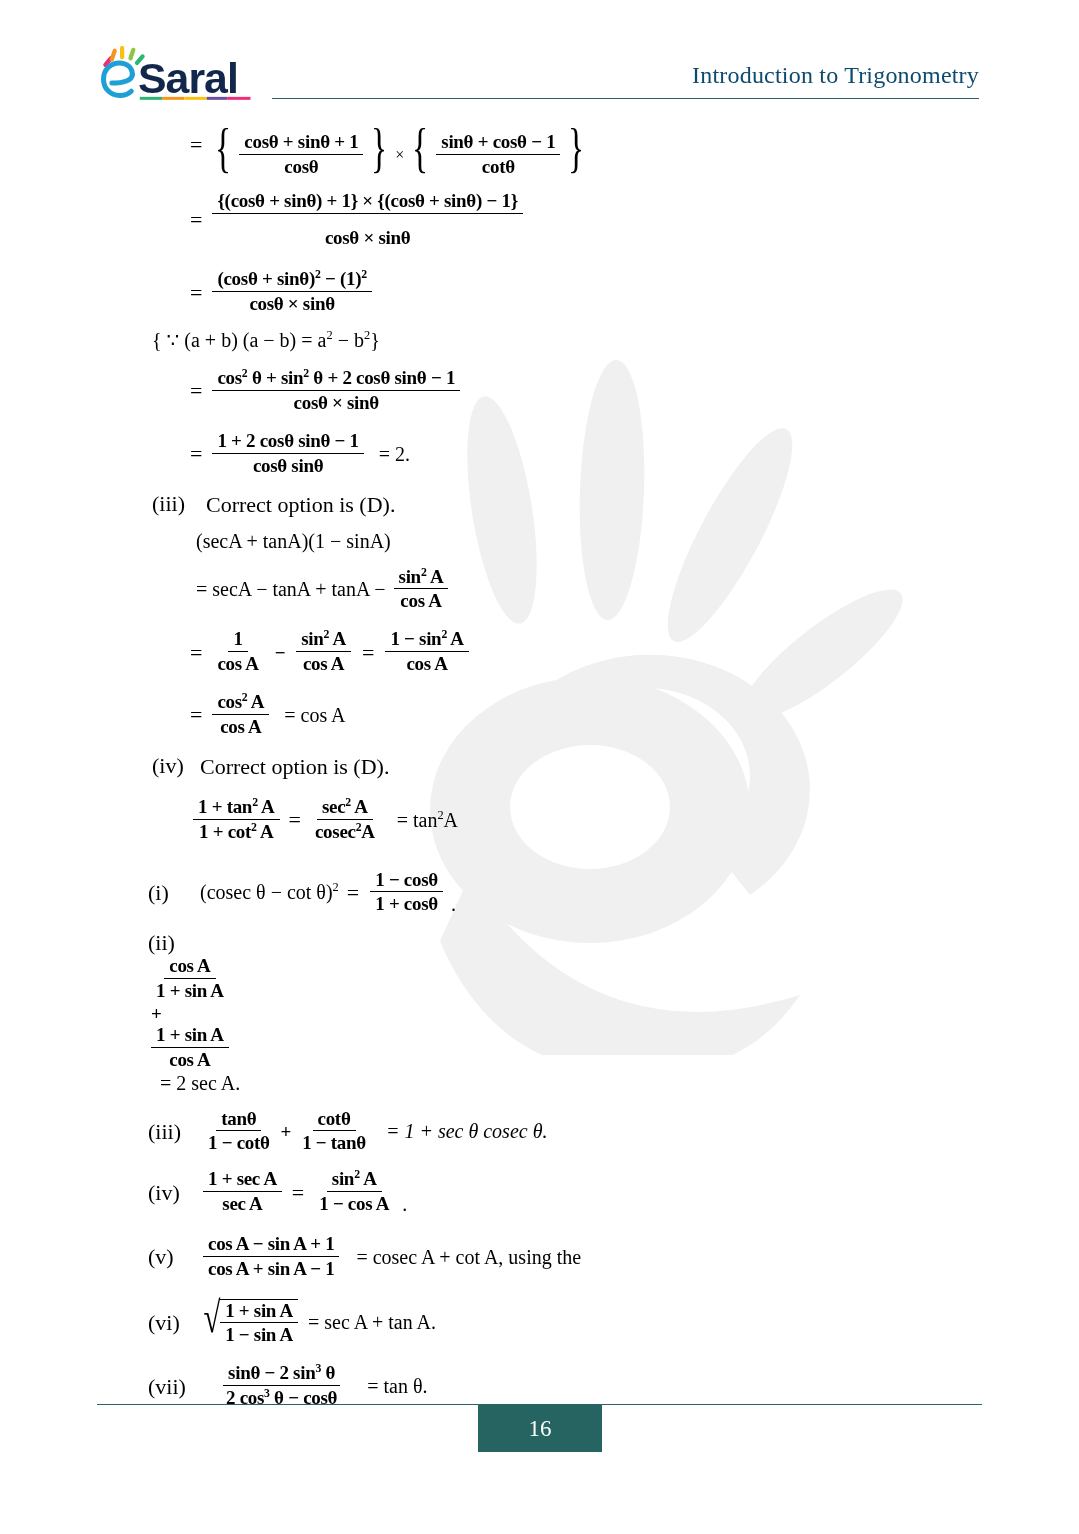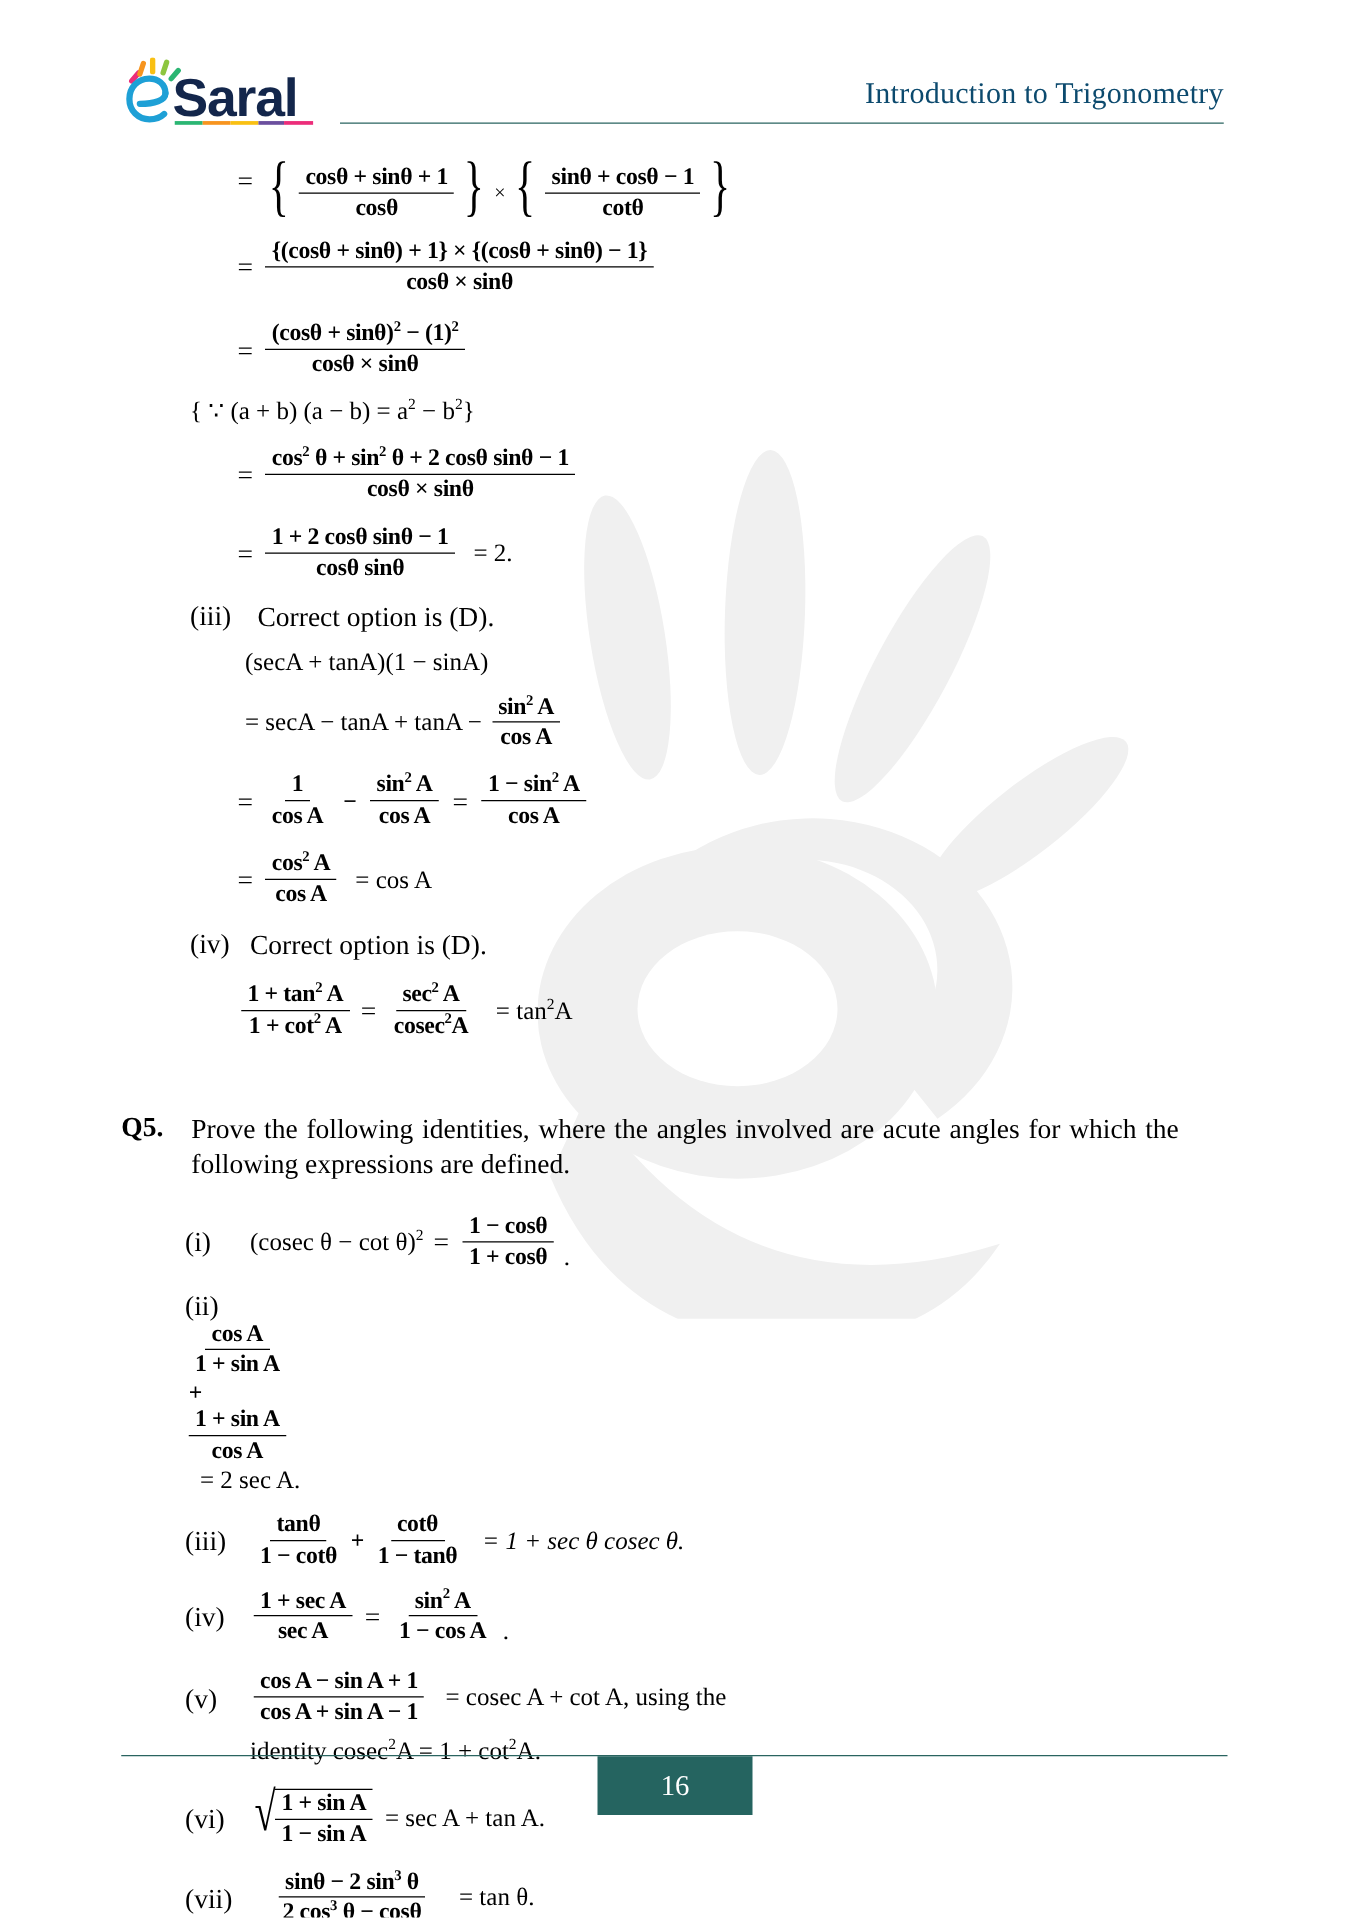--- a/index.html
+++ b/index.html
@@ -265,7 +265,7 @@
 
   <div class="row" style="margin-left:190px; margin-top:12px; align-items:center;">
     <span class="eq">=</span>
-    <span class="frac" style="margin-left:10px;">
+    <span class="frac" style="margin-left:10px;gap:12px;">
       <span class="num mb">{(cosθ + sinθ) + 1} × {(cosθ + sinθ) − 1}</span>
       <span class="den mb">cosθ × sinθ</span>
     </span>

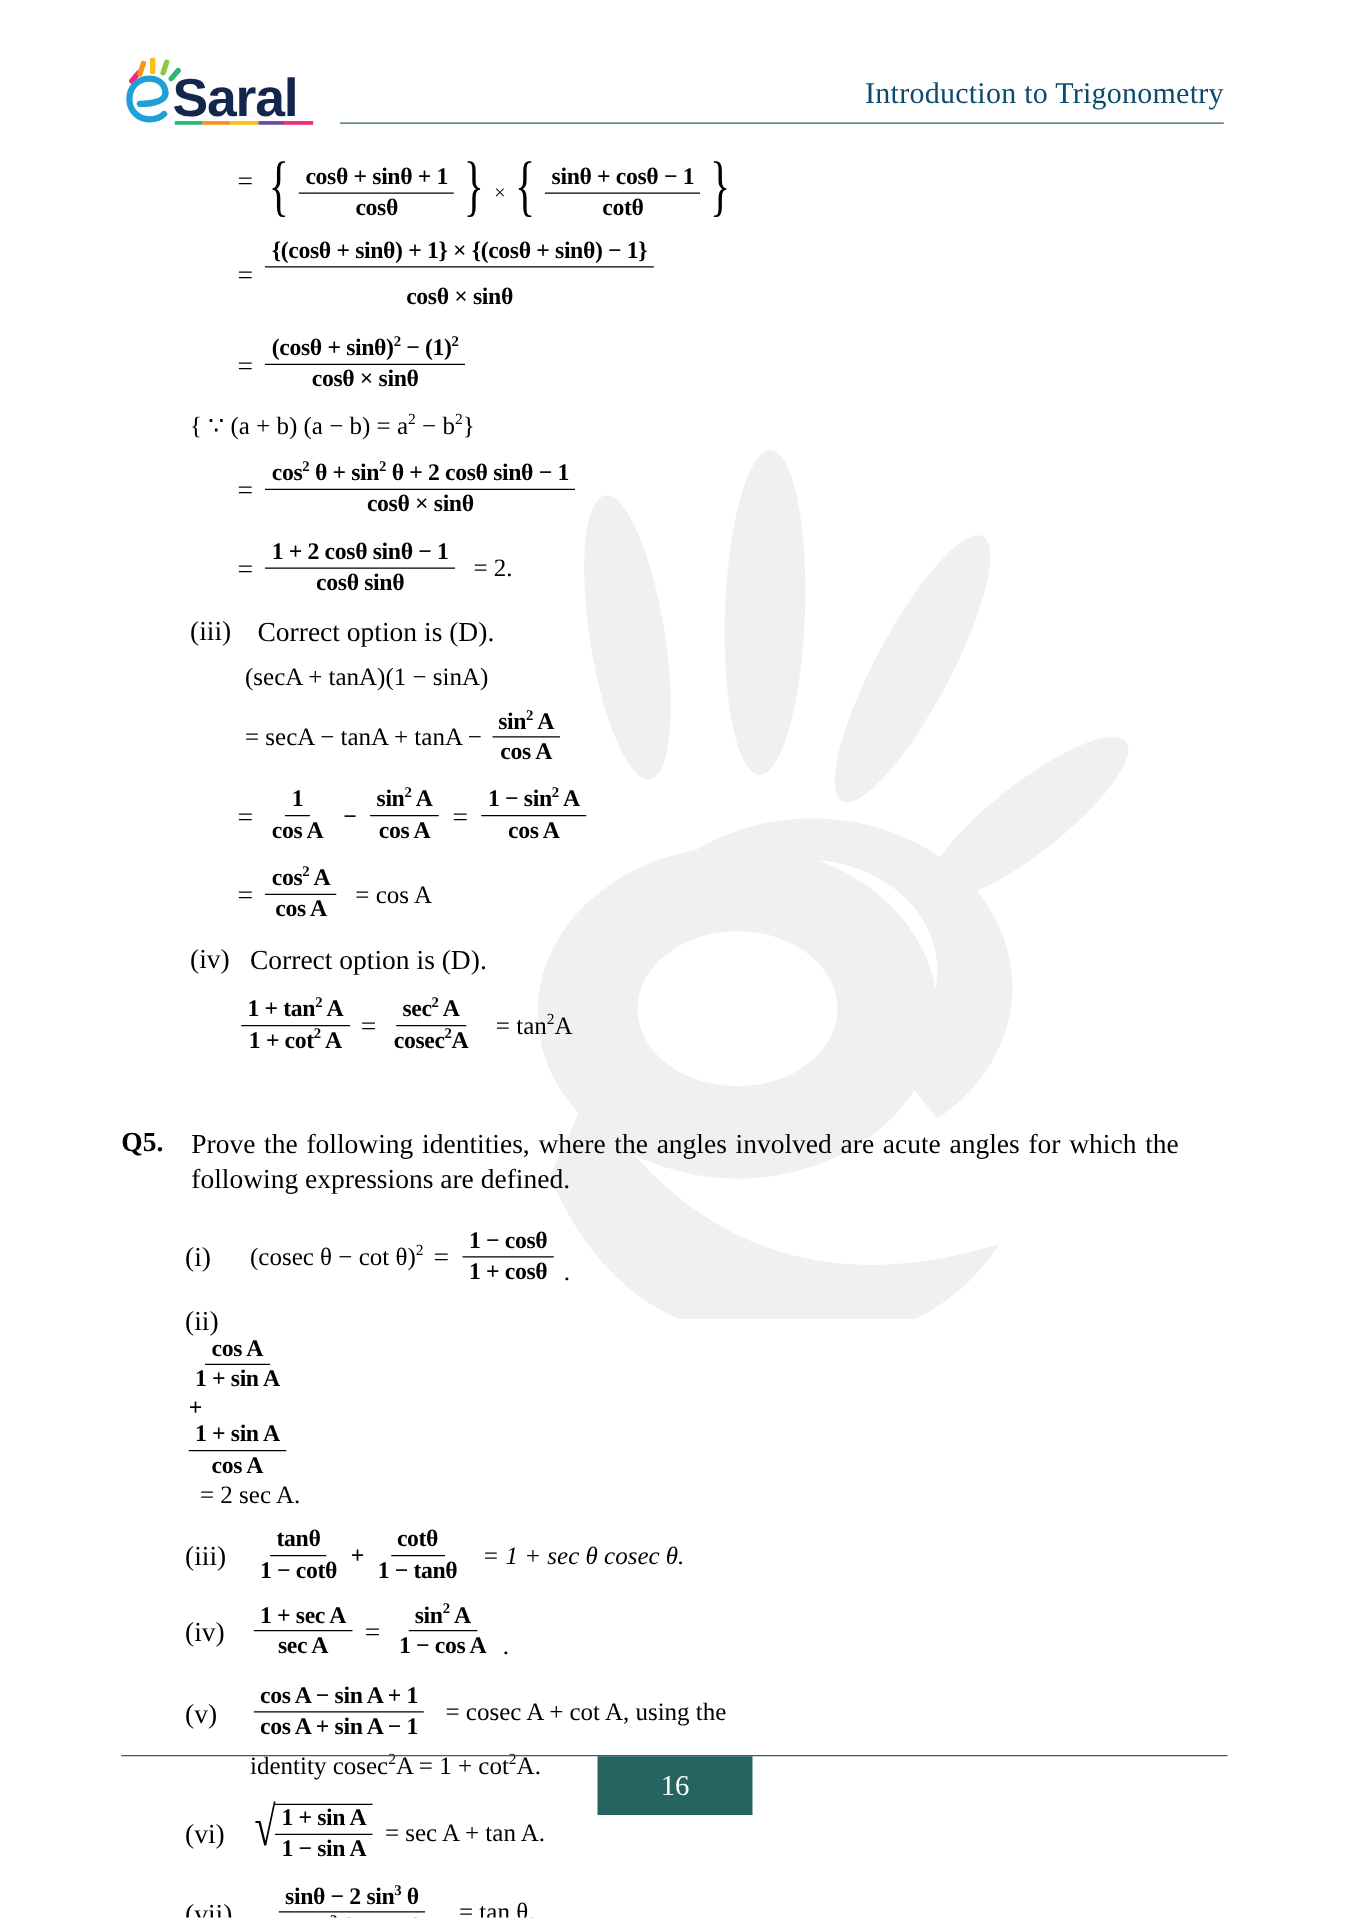--- a/index.html
+++ b/index.html
@@ -362,10 +362,6 @@
     <span class="mr" style="margin-left:14px;"><span>= tan</span><sup class="sp">2</sup><span>A</span></span>
   </div>
 
-  <div class="row" style="margin-left:97px; margin-top:56px;">
-    <span class="lbl" style="font-weight:bold; width:56px;">Q5.</span>
-    <span class="para justify" style="width:790px;">Prove the following identities, where the angles involved are acute angles for which the following expressions are defined.</span>
-  </div>
 
   <div class="row" style="margin-left:148px; margin-top:26px; align-items:center;">
     <span class="lbl" style="width:52px;">(i)</span>

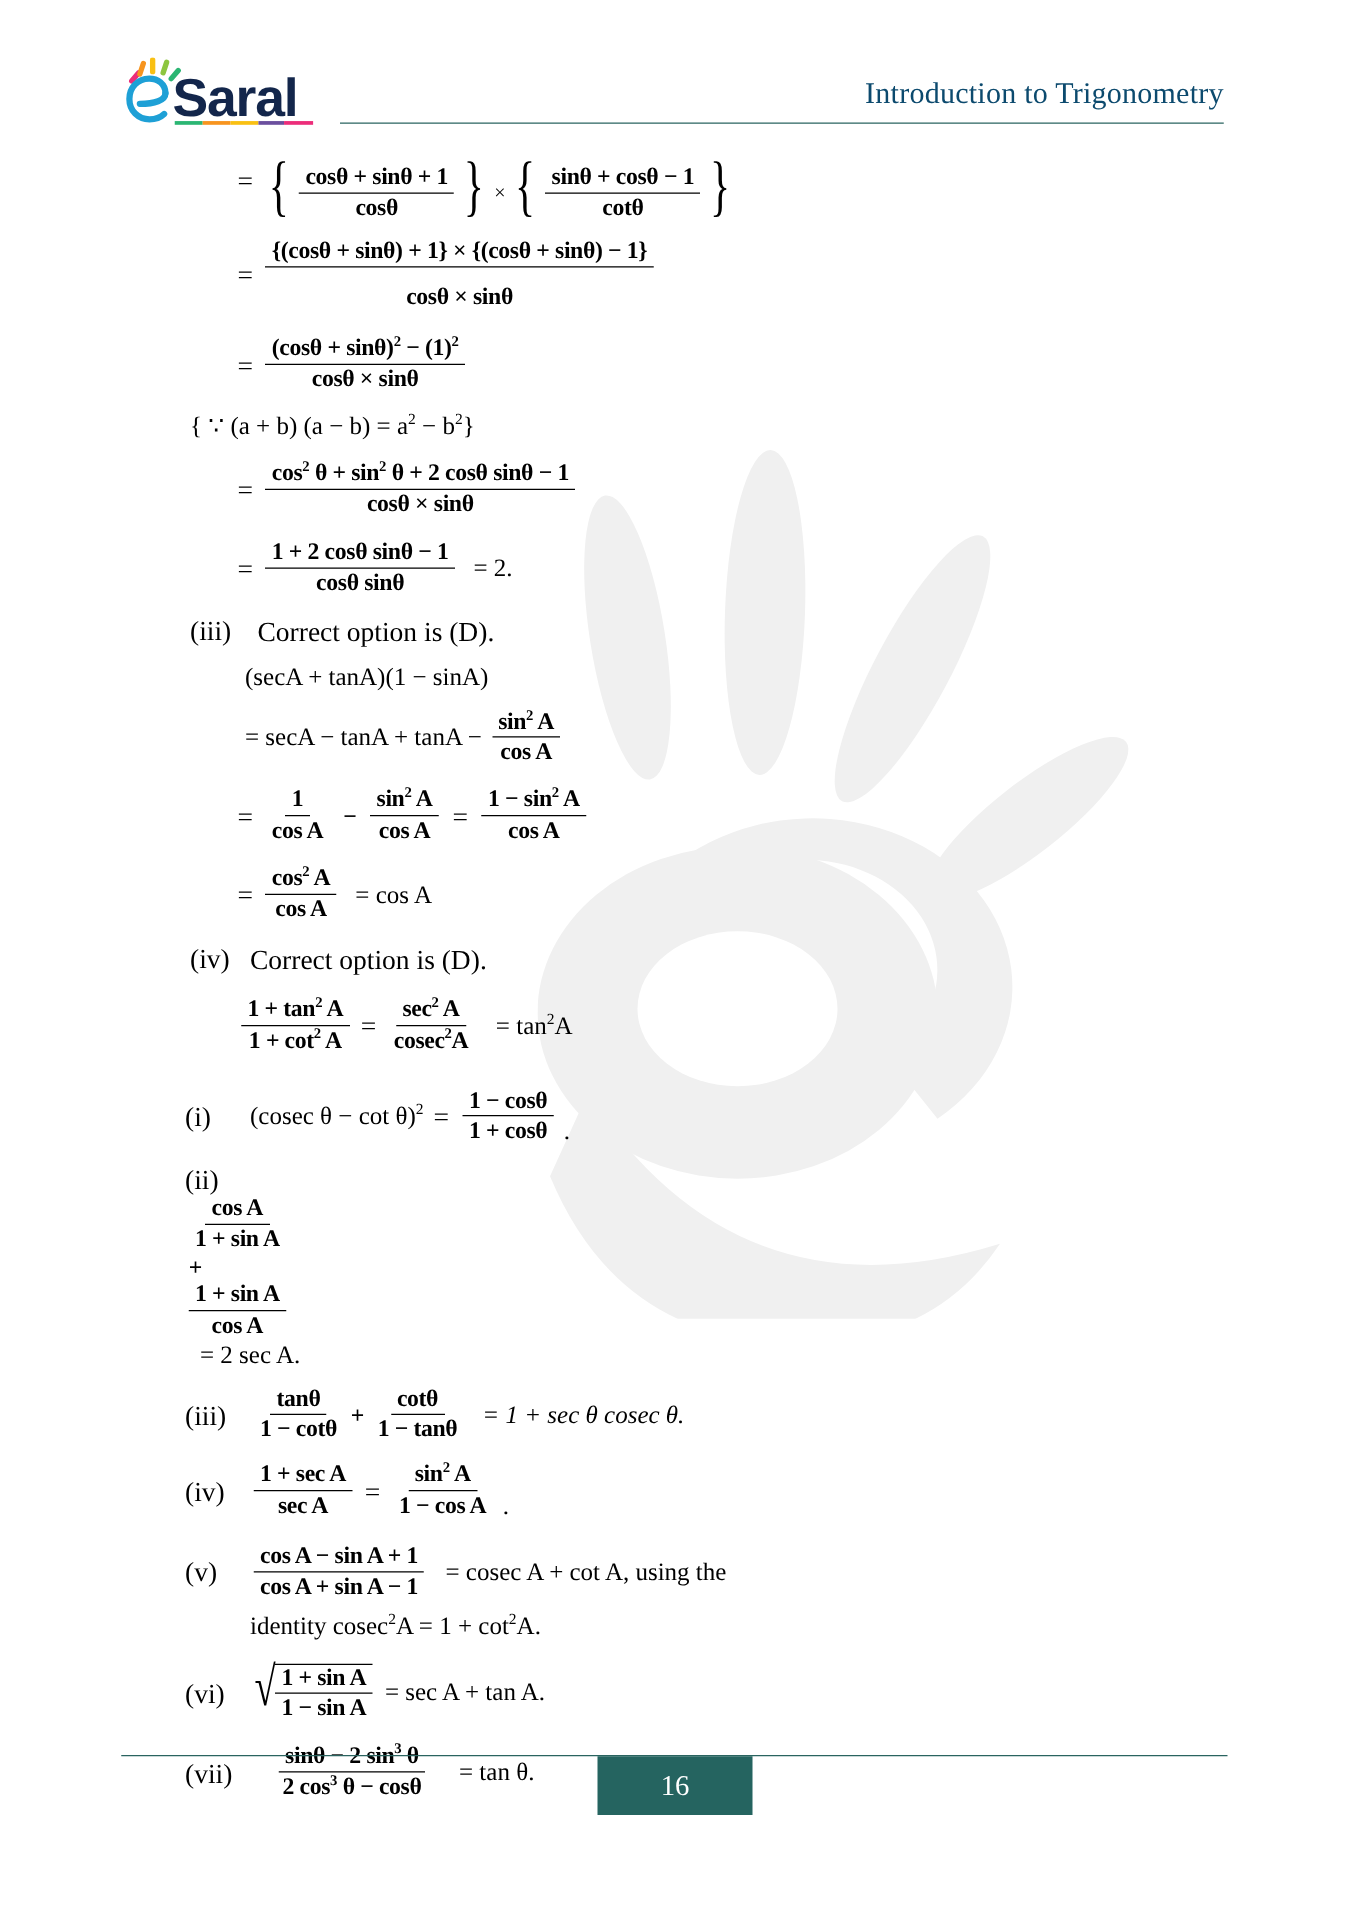--- a/index.html
+++ b/index.html
@@ -424,9 +424,6 @@
     </span>
     <span class="mr" style="margin-left:14px;">= cosec A + cot A, using the</span>
   </div>
-  <div class="row" style="margin-left:200px; margin-top:8px;">
-    <span class="mr"><span>identity cosec</span><sup class="sp">2</sup><span>A = 1 + cot</span><sup class="sp">2</sup><span>A.</span></span>
-  </div>
 
   <div class="row" style="margin-left:148px; margin-top:18px; align-items:center;">
     <span class="lbl" style="width:52px;">(vi)</span>

